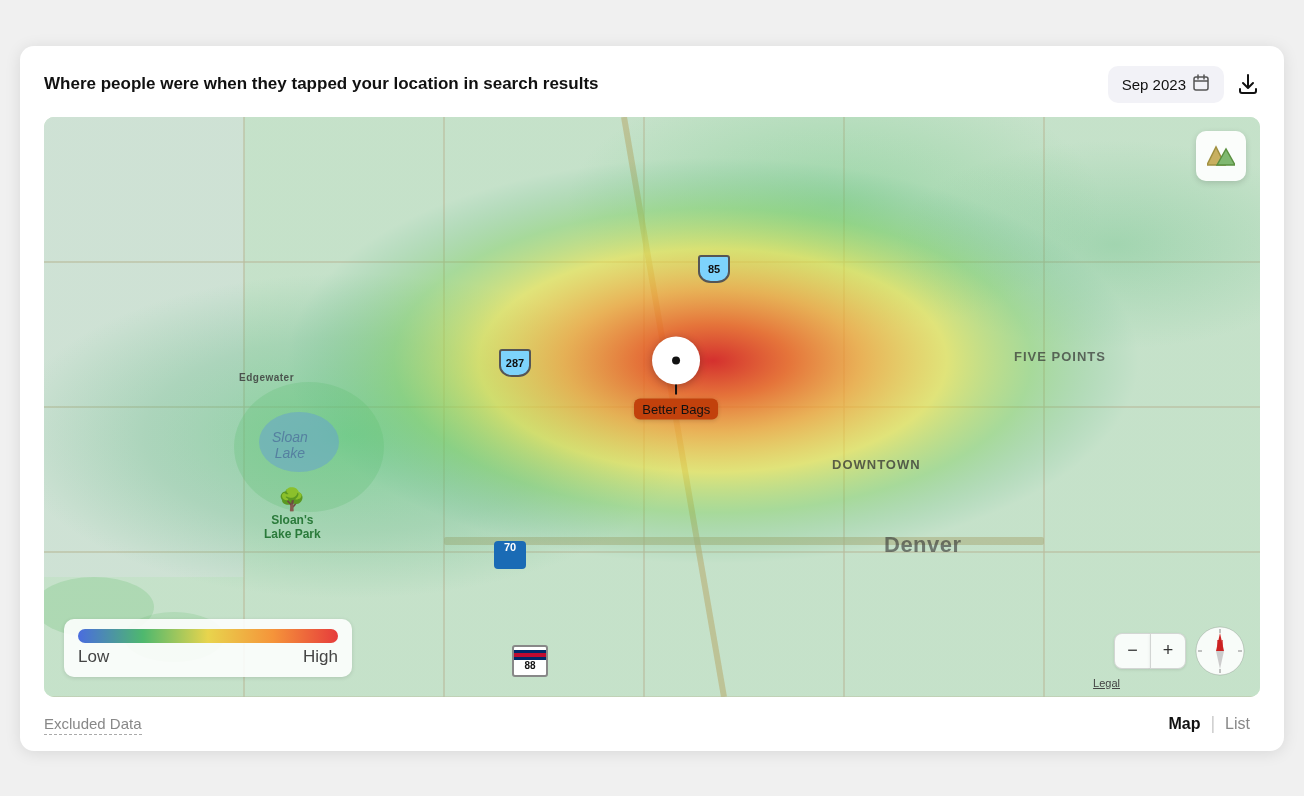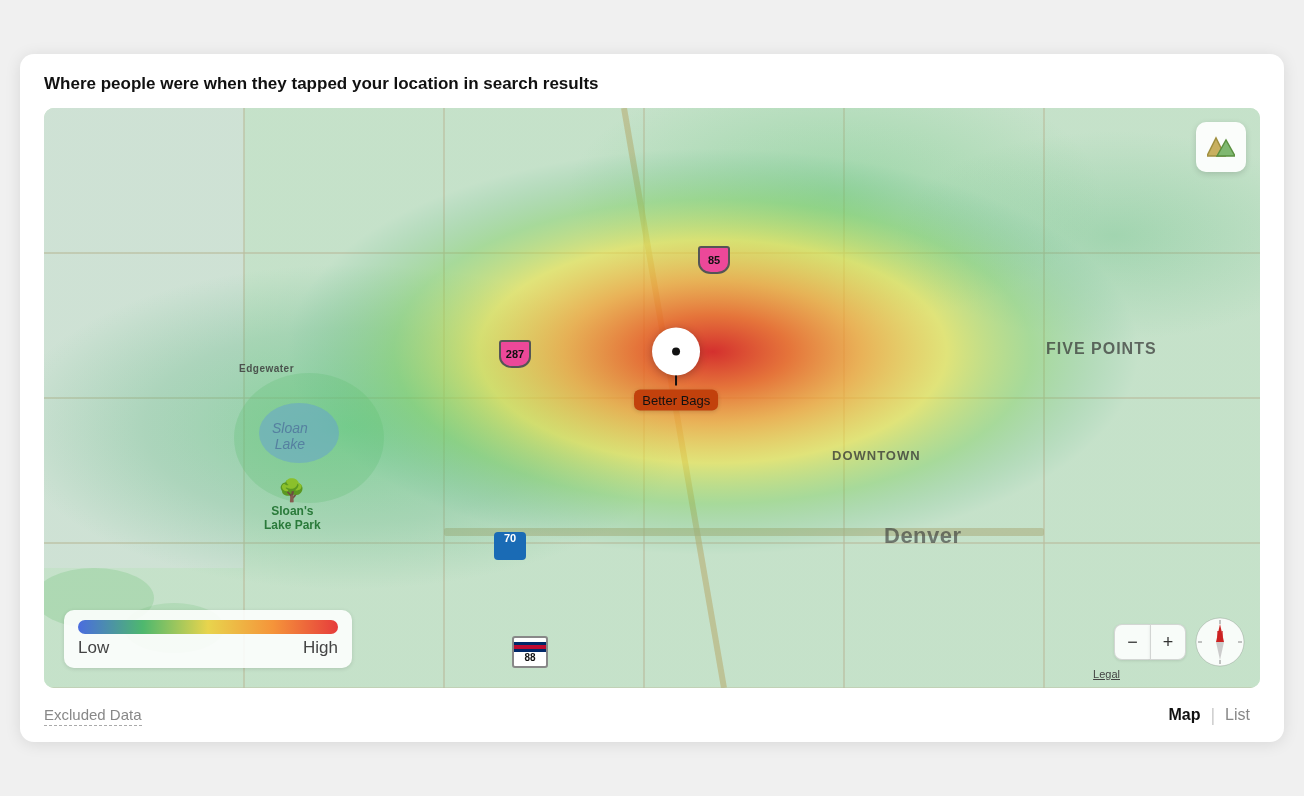--- a/index.html
+++ b/index.html
@@ -359,6 +359,25 @@
 
   <div class="header">
     <span class="header-title">Where people were when they tapped your location in search results</span>
+    <div class="header-controls">
+      <button class="date-btn">
+        <span>Sep 2023</span>
+        <span class="cal-icon">
+          <svg width="18" height="18" viewBox="0 0 18 18" fill="none">
+            <rect x="2" y="3" width="14" height="13" rx="2" stroke="#555" stroke-width="1.5"></rect>
+            <line x1="2" y1="7" x2="16" y2="7" stroke="#555" stroke-width="1.5"></line>
+            <line x1="6" y1="1" x2="6" y2="5" stroke="#555" stroke-width="1.5" stroke-linecap="round"></line>
+            <line x1="12" y1="1" x2="12" y2="5" stroke="#555" stroke-width="1.5" stroke-linecap="round"></line>
+          </svg>
+        </span>
+      </button>
+      <button class="download-btn">
+        <svg width="24" height="24" viewBox="0 0 24 24" fill="none">
+          <path d="M12 3v12M7 11l5 5 5-5" stroke="#111" stroke-width="2" stroke-linecap="round" stroke-linejoin="round"></path>
+          <path d="M4 17v2a2 2 0 002 2h12a2 2 0 002-2v-2" stroke="#111" stroke-width="2" stroke-linecap="round"></path>
+        </svg>
+      </button>
+    </div>
   </div>
 
   <div class="map-container">

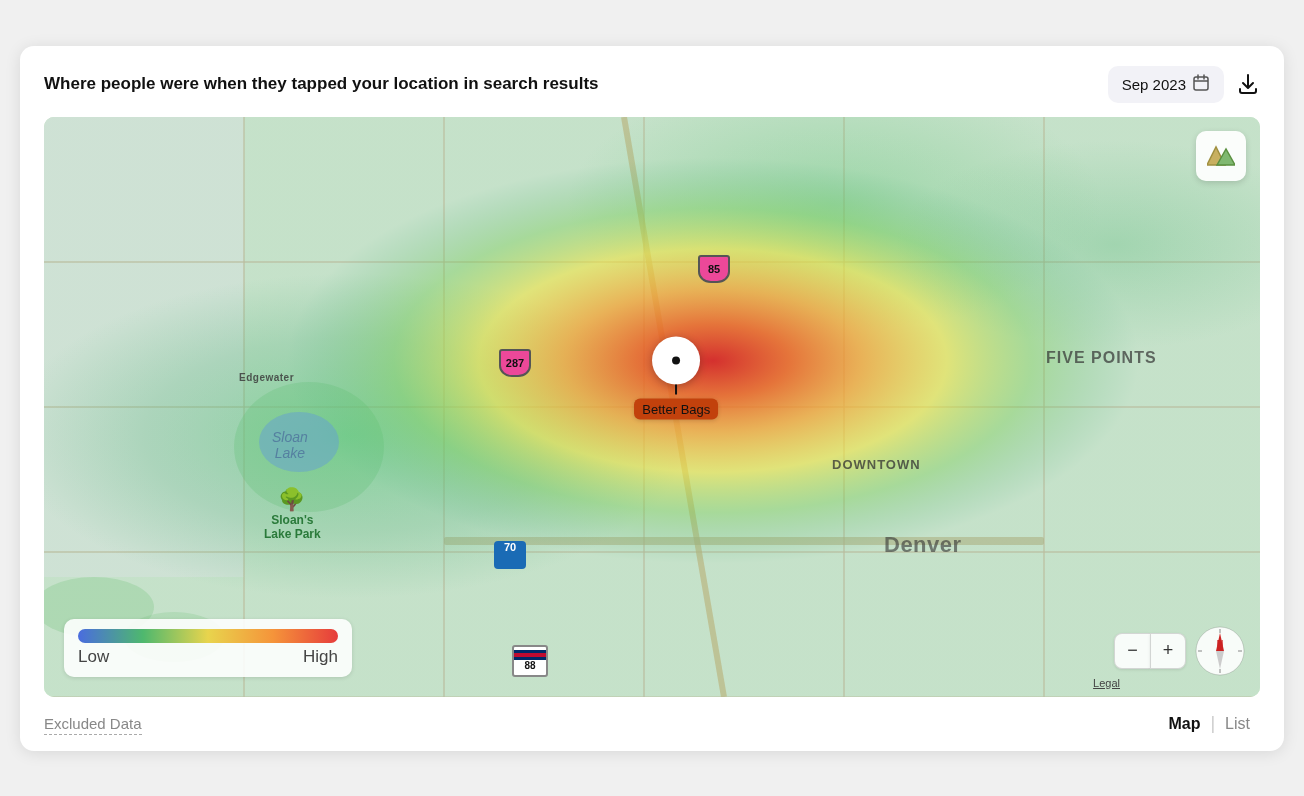--- a/index.html
+++ b/index.html
@@ -267,7 +267,7 @@
       pointer-events: none;
     }
     .shield-us {
-      background: #ec4899;
+      background: #7dd3fc;
       border: 2px solid #555;
       border-radius: 3px 3px 40% 40%;
       width: 32px;

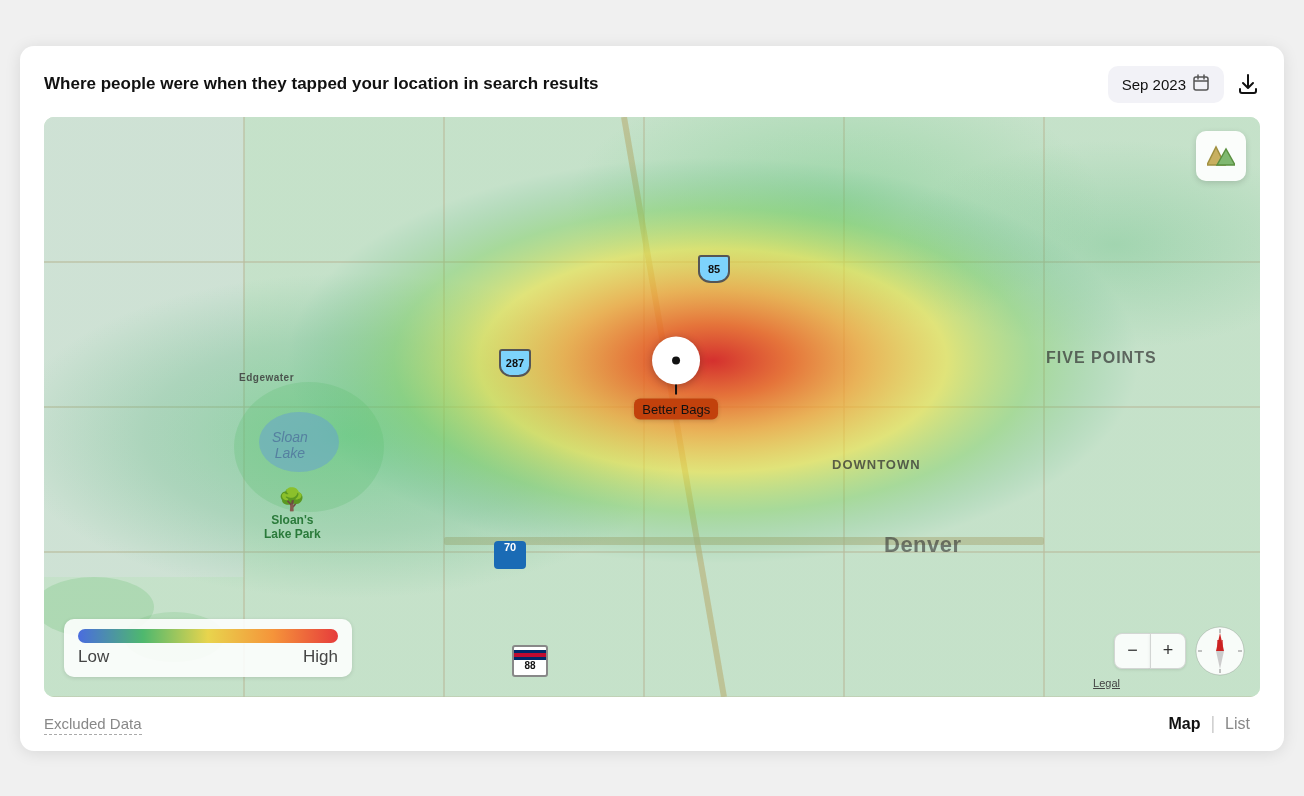--- a/index.html
+++ b/index.html
@@ -448,7 +448,7 @@
     </div>
 
     <div class="map-label medium" style="top: 255px; left: 195px;">Edgewater</div>
-    <div class="map-label" style="top: 232px; left: 970px; font-size:16px; letter-spacing:1px; color:rgba(50,50,50,0.7);margin-left:32px;">FIVE POINTS</div>
+    <div class="map-label" style="top: 232px; left: 970px; font-size:13px; letter-spacing:1px; color:rgba(50,50,50,0.7);">FIVE POINTS</div>
     <div class="map-label" style="top: 340px; left: 788px; font-size:13px; letter-spacing:1px; color:rgba(50,50,50,0.75);">DOWNTOWN</div>
     <div class="map-label large" style="top: 415px; left: 840px;">Denver</div>
 

